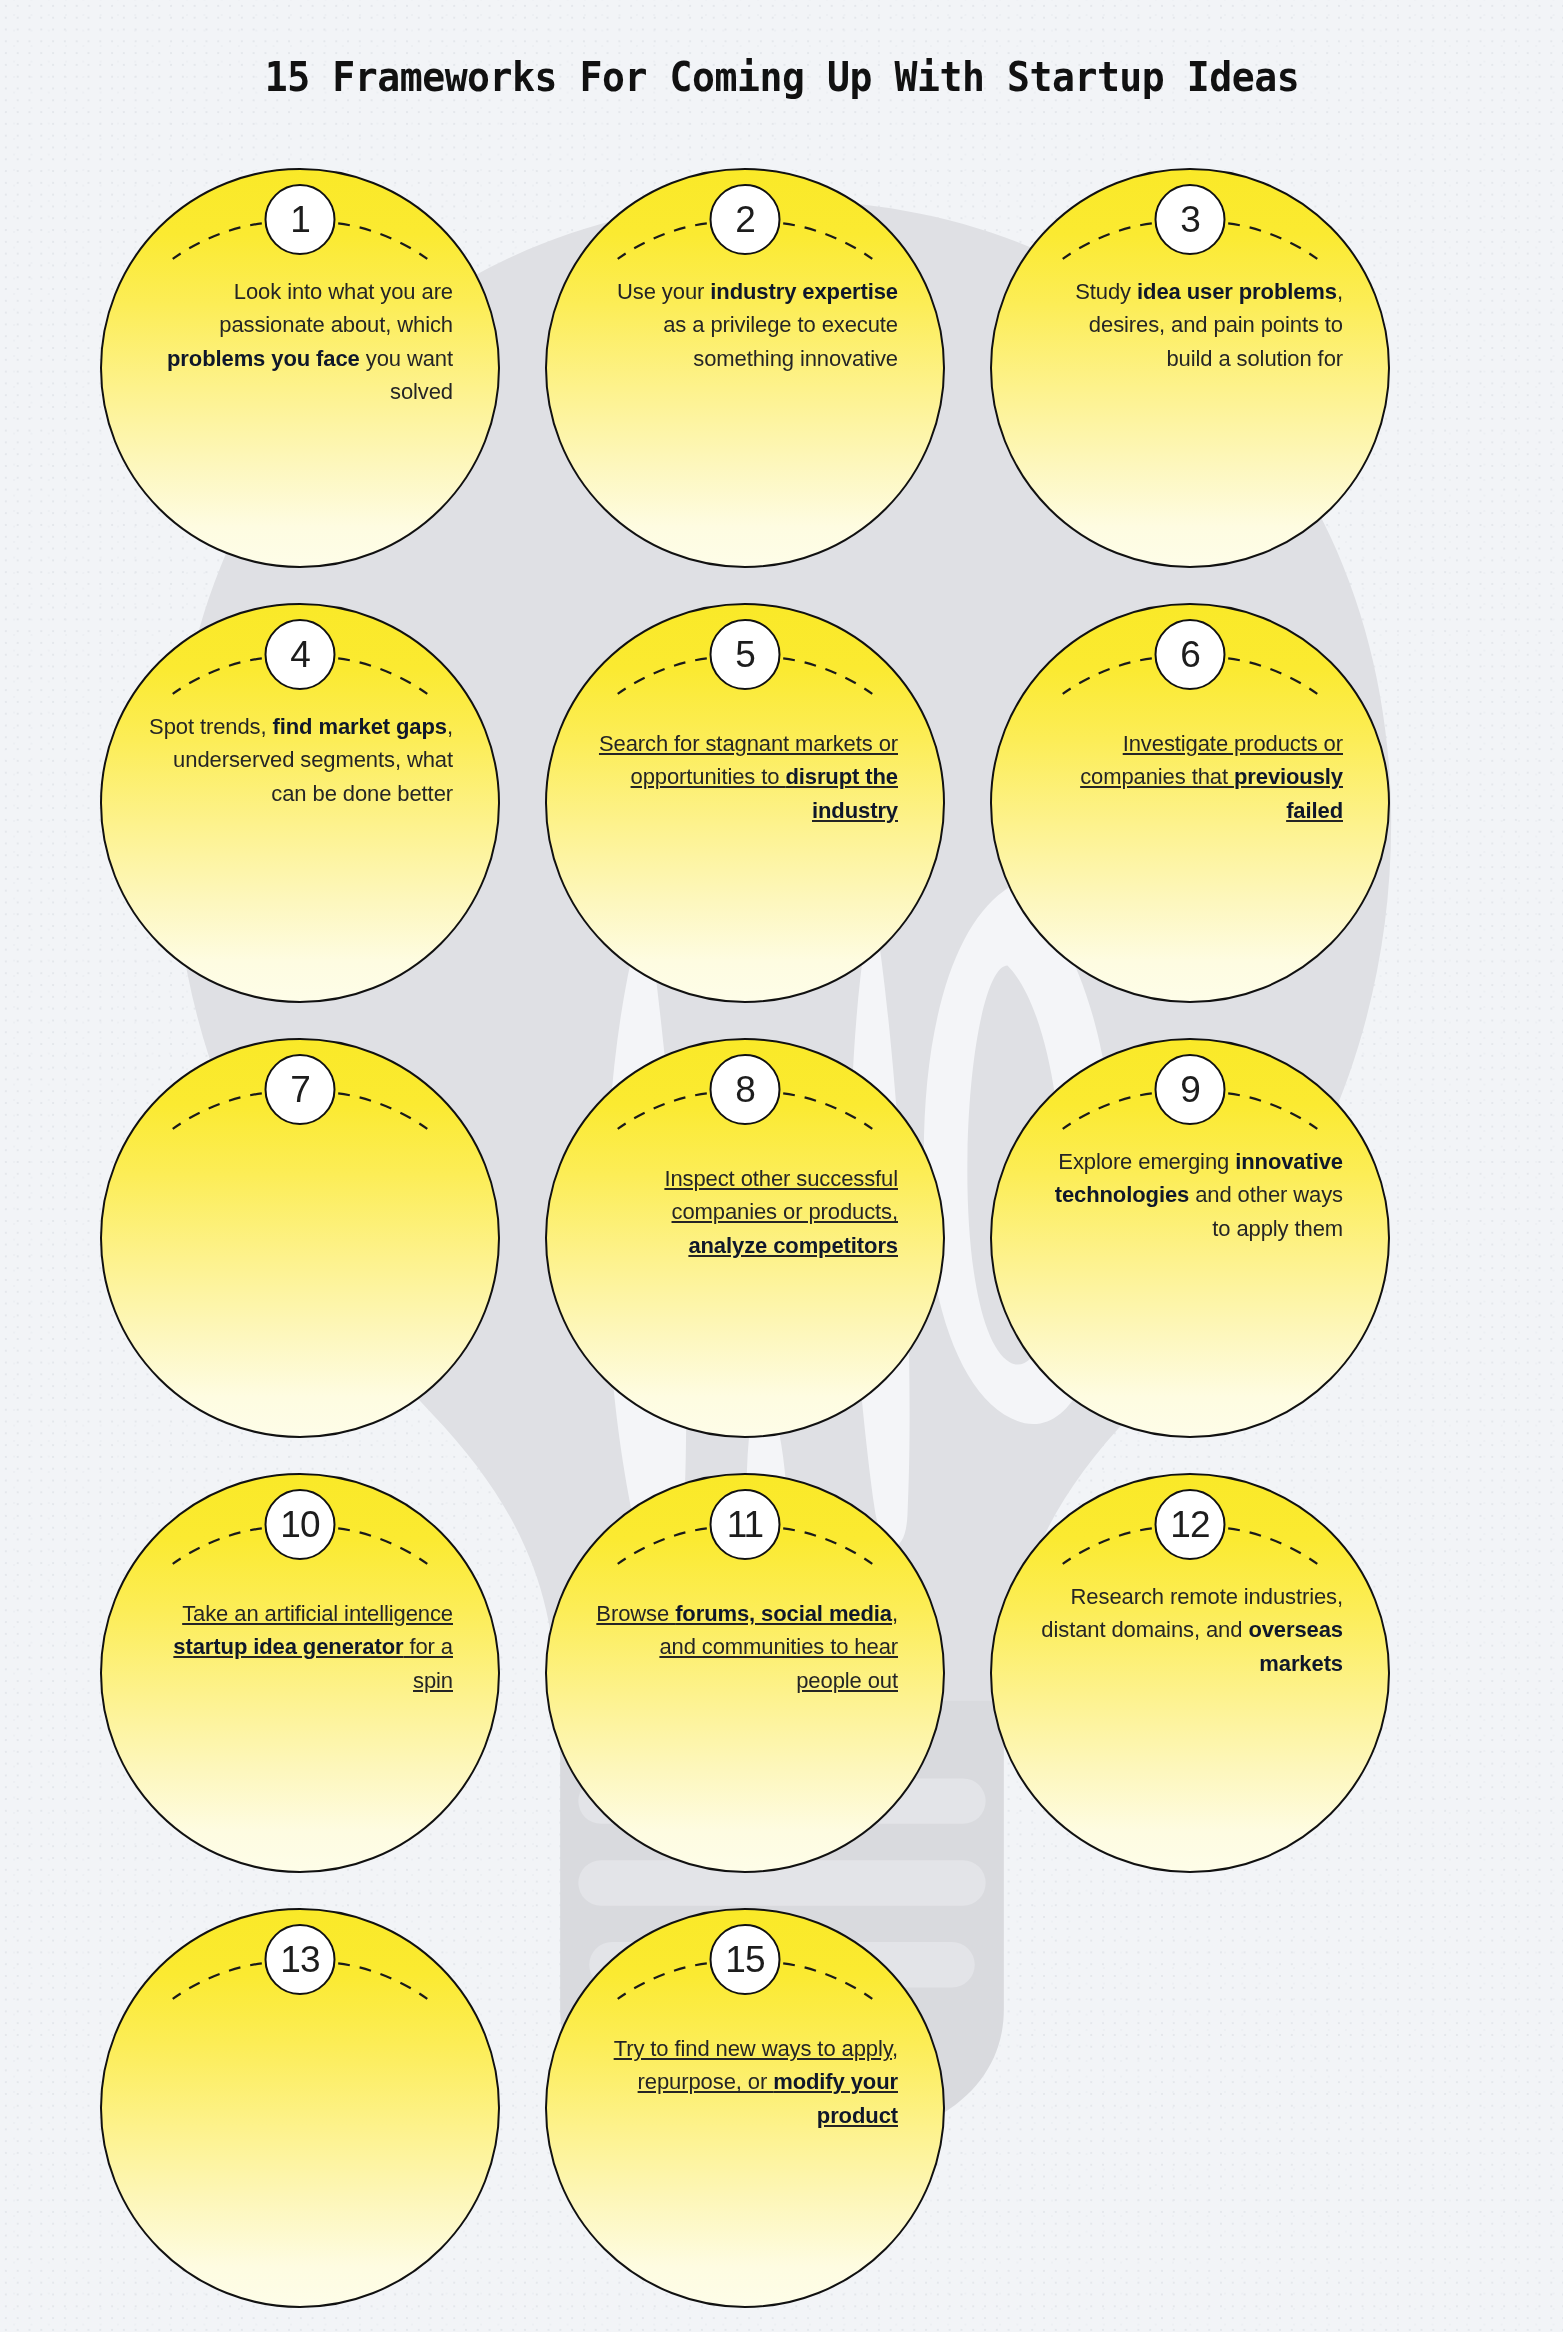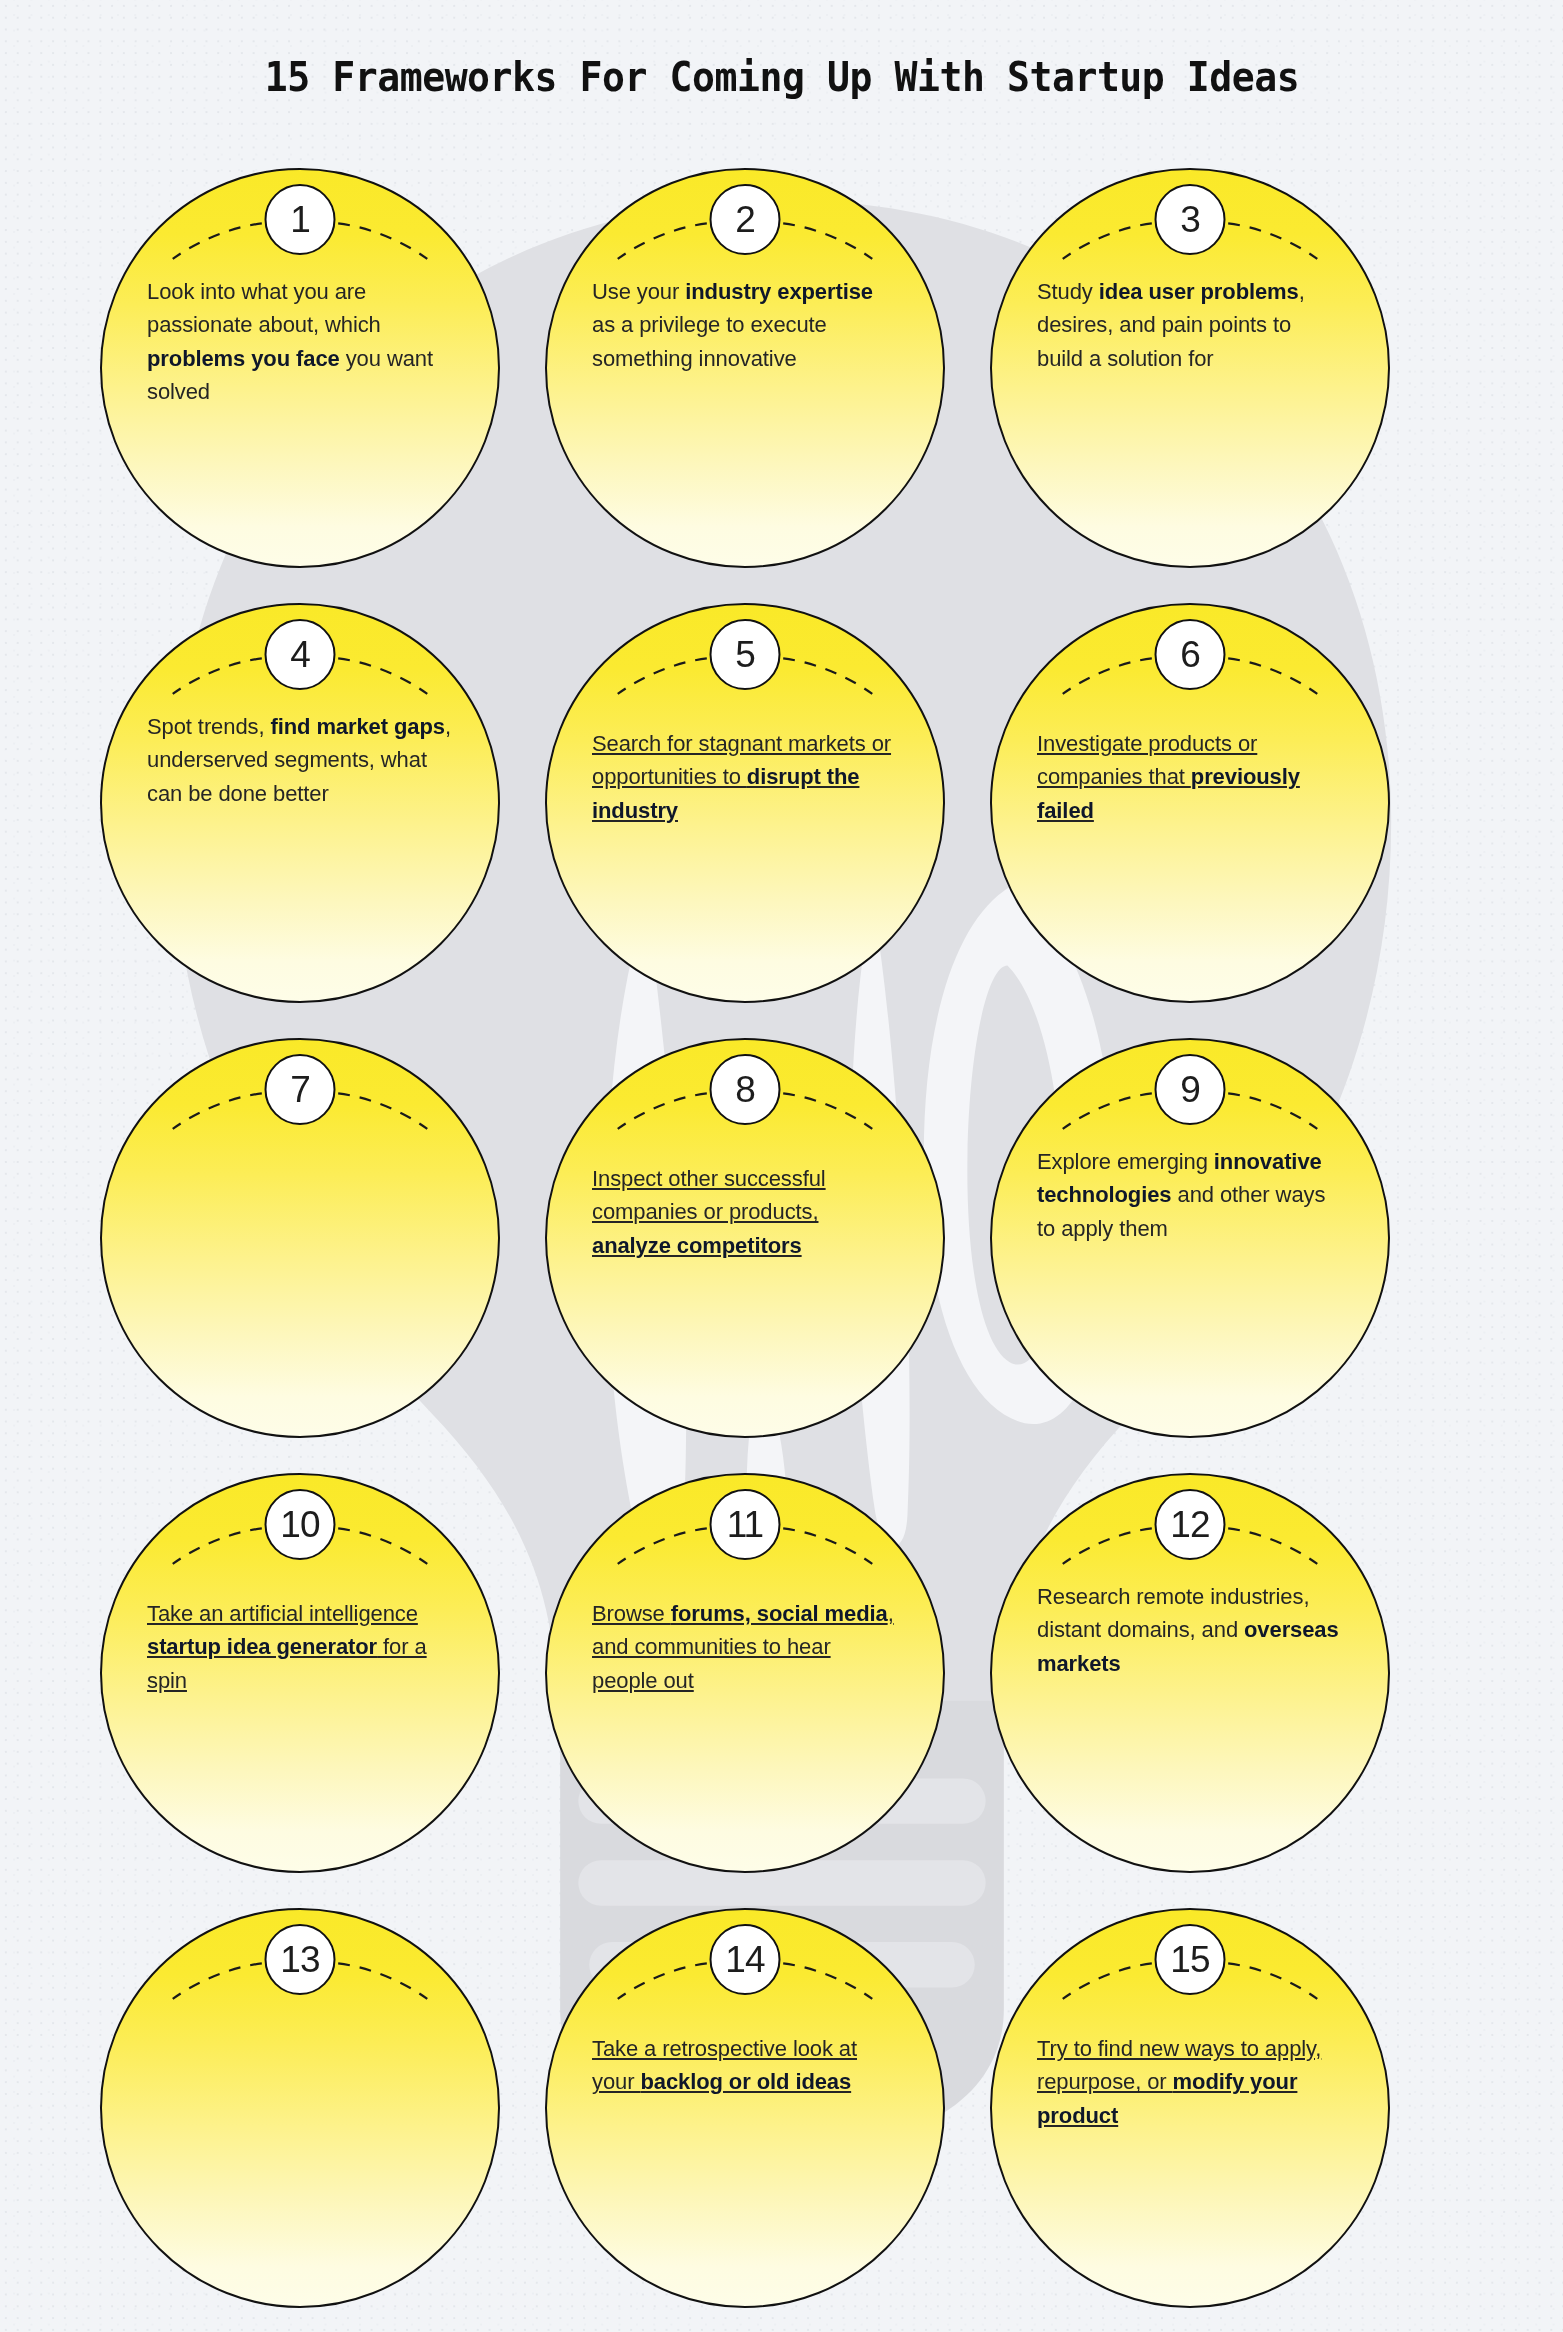--- a/index.html
+++ b/index.html
@@ -136,7 +136,7 @@
     left: 47px;
     right: 47px;
     top: 113px;
-    text-align: left;
+    text-align: right;
     font-family: "Liberation Sans", sans-serif;
     font-size: 22px;
     line-height: 1.52;

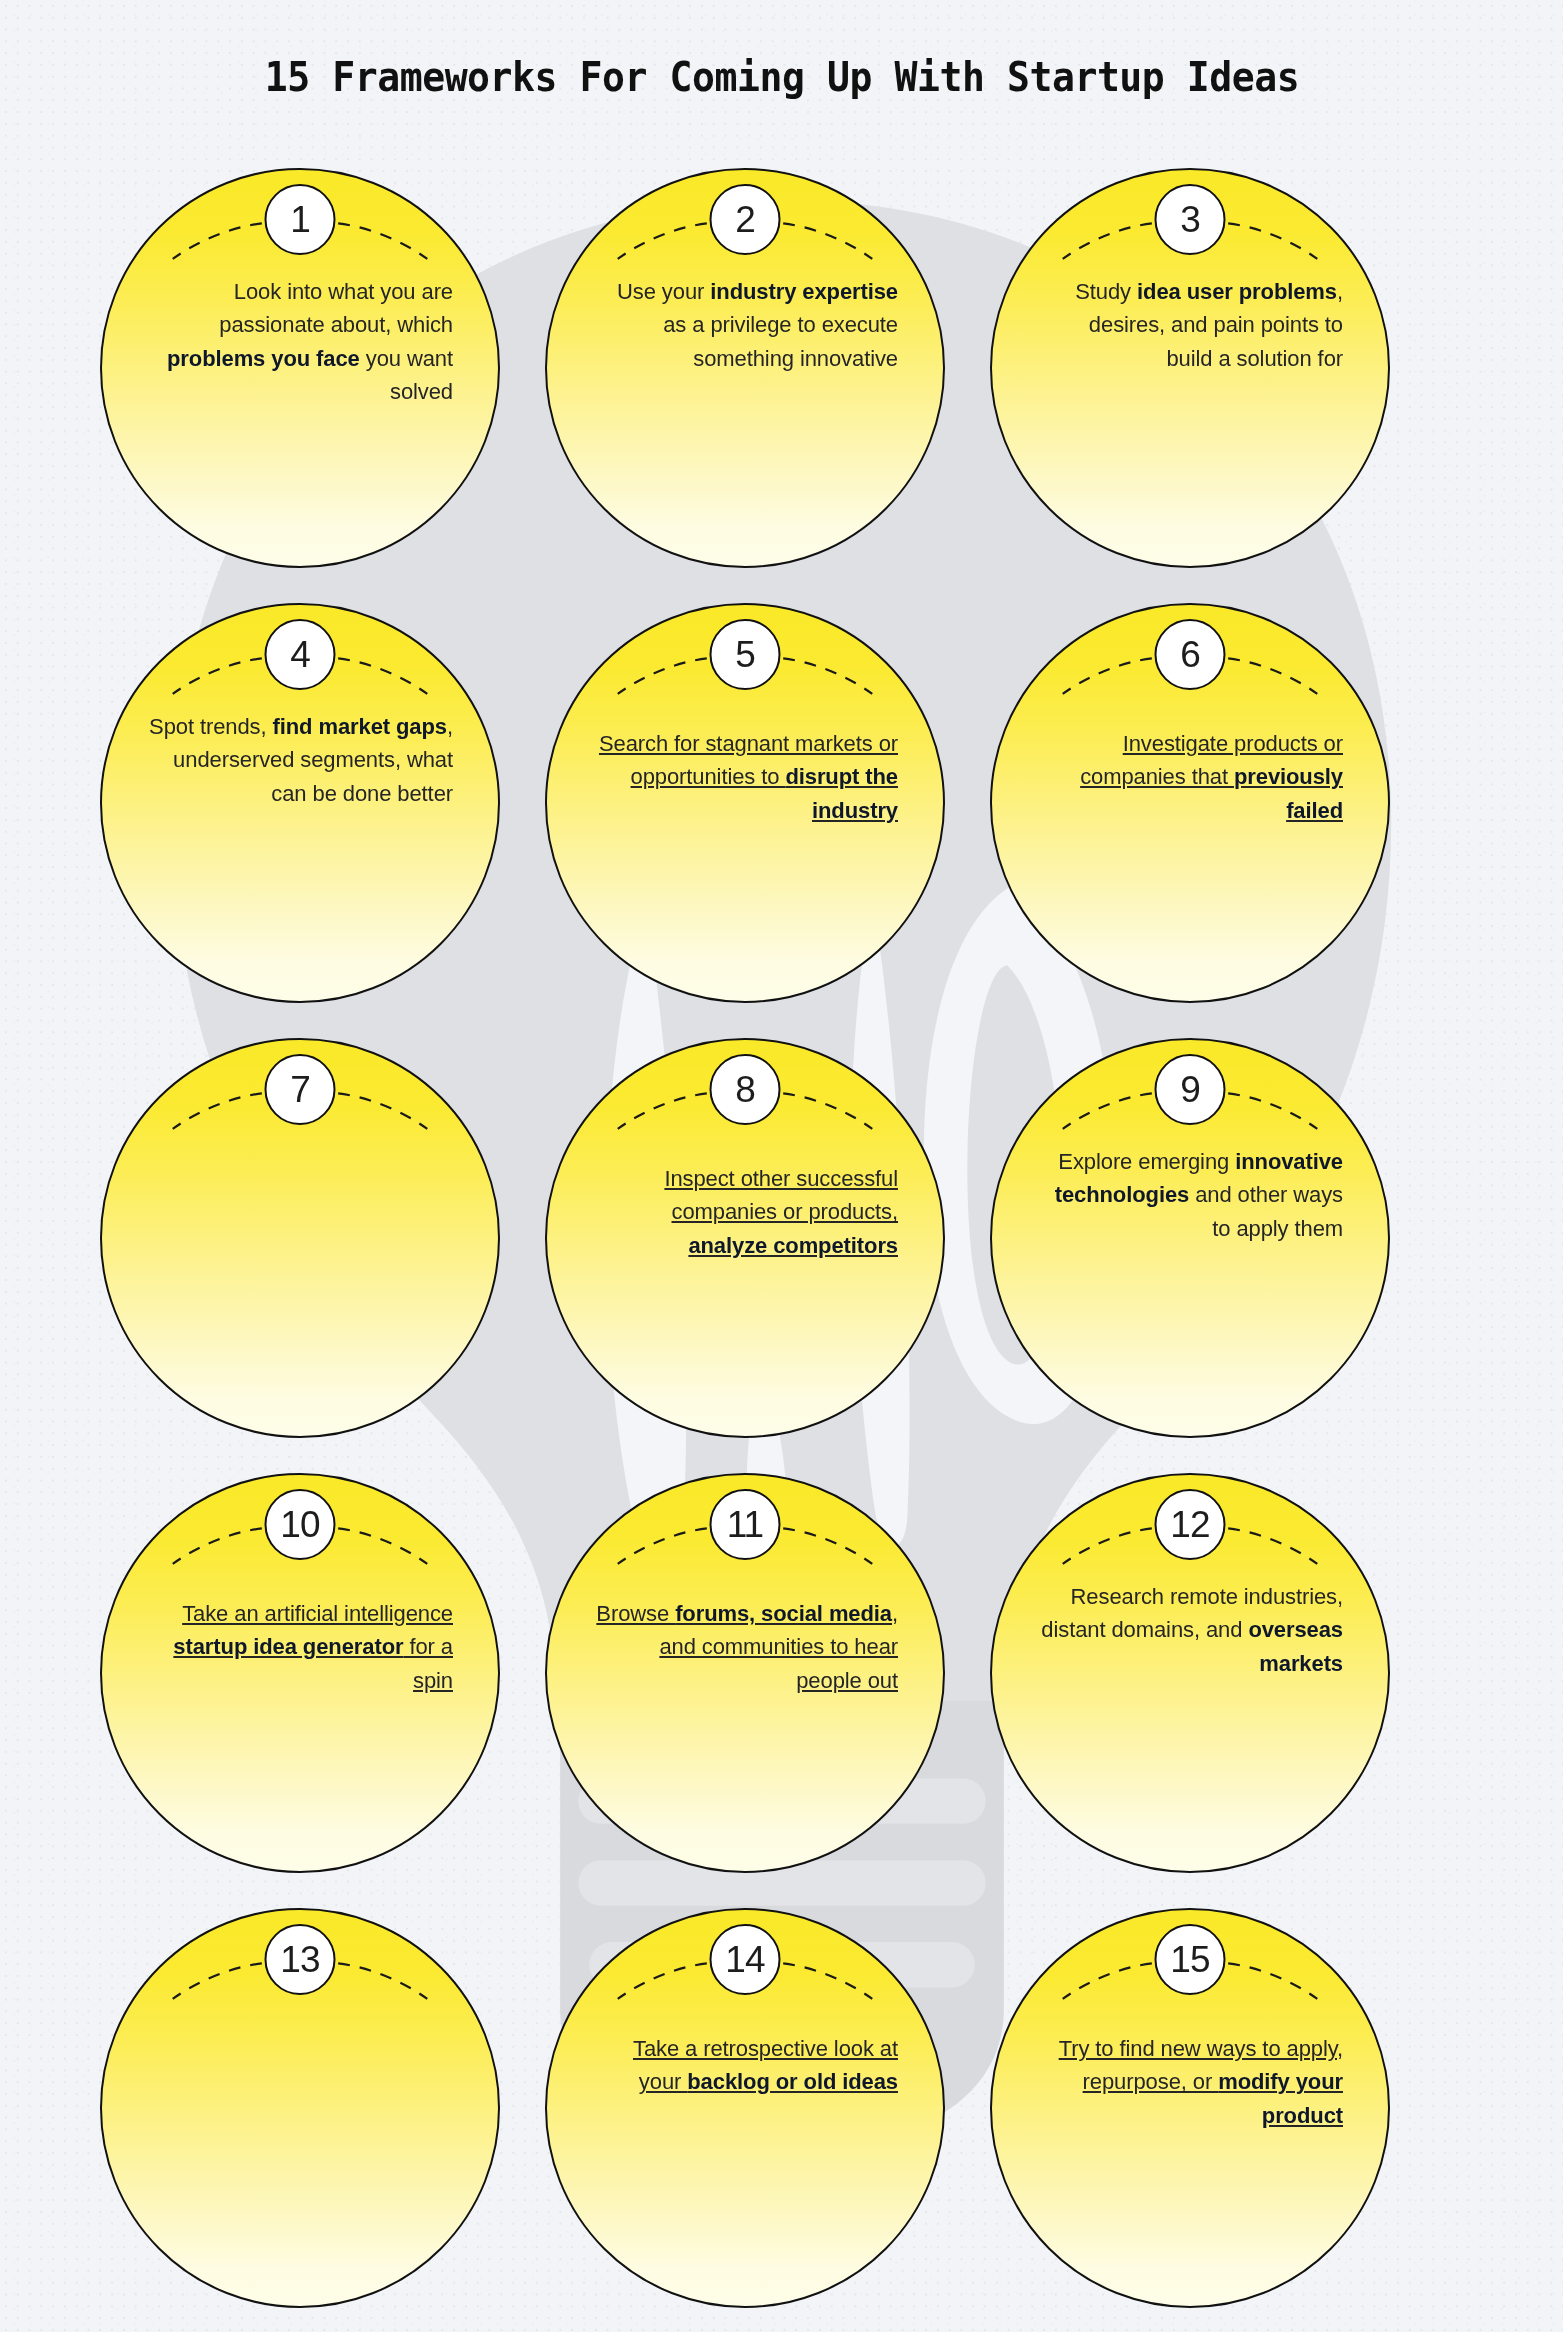--- a/index.html
+++ b/index.html
@@ -361,17 +361,6 @@
         <path d="M262 61 C 290 64 328 77 360 100"></path>
       </svg>
       <div class="number-badge">
-        <span>14</span>
-      </div>
-      <div class="bubble-text lines-3">Take a retrospective look at your <b>backlog or old ideas</b></div>
-    </div>
-    <div class="bubble">
-      <div class="bubble-disc"></div>
-      <svg class="bubble-arcs" viewBox="0 0 440 440">
-        <path d="M178 61 C 150 64 112 77 80 100"></path>
-        <path d="M262 61 C 290 64 328 77 360 100"></path>
-      </svg>
-      <div class="number-badge">
         <span>15</span>
       </div>
       <div class="bubble-text lines-3">Try to find new ways to apply, repurpose, or <b>modify your product</b></div>

